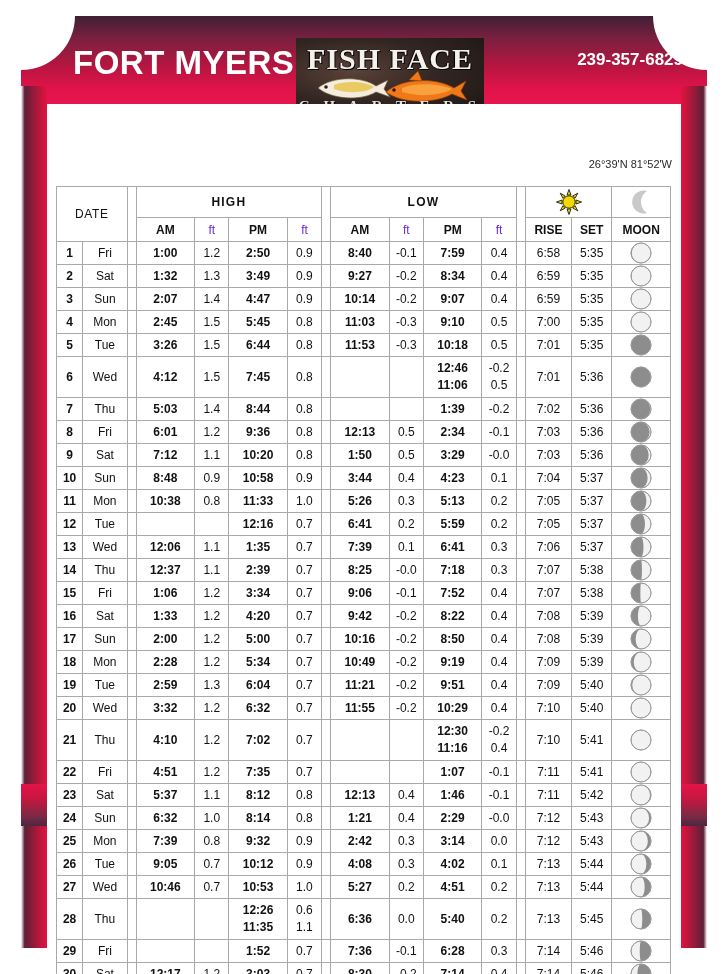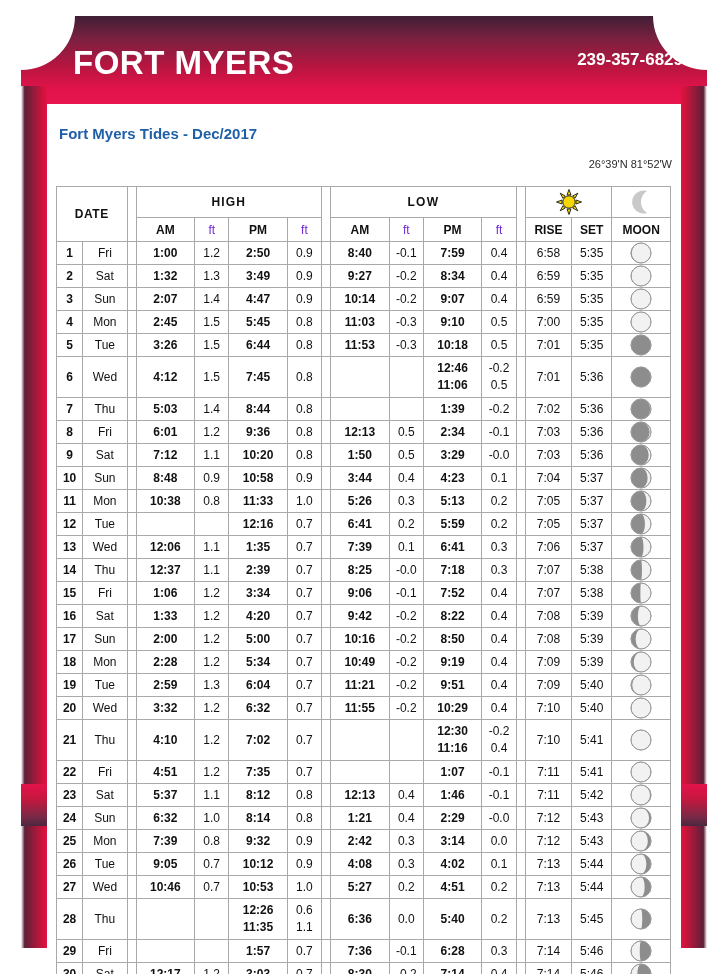--- a/index.html
+++ b/index.html
@@ -263,6 +263,19 @@
 
     <div class="banner-title">FORT MYERS</div>
 
+    <div class="logo">
+      <div class="logo-fishface">FISH FACE</div>
+      <svg class="logo-fish-svg" viewBox="0 0 155 38">
+        <path d="M4 20 C18 8, 48 8, 62 18 L74 12 L70 21 L76 29 L62 24 C48 33, 18 32, 4 20 Z" fill="#f3ecdf" stroke="#6b5a3a" stroke-width="0.7"></path>
+        <path d="M20 17 C34 12, 52 14, 60 19 C52 25, 34 26, 20 21 Z" fill="#e8c64e" opacity="0.85"></path>
+        <circle cx="12" cy="19" r="1.8" fill="#2b2018"></circle>
+        <path d="M72 24 C88 10, 122 9, 140 20 L152 13 L147 23 L153 32 L138 26 C120 36, 88 36, 72 24 Z" fill="#f07818" stroke="#8a3c08" stroke-width="0.7"></path>
+        <path d="M88 20 C104 14, 126 16, 138 21 C126 28, 104 29, 88 24 Z" fill="#f9a641" opacity="0.9"></path>
+        <circle cx="80" cy="22" r="1.8" fill="#2b1408"></circle>
+        <path d="M95 12 L104 3 L108 13 Z" fill="#f07818" stroke="#8a3c08" stroke-width="0.6"></path>
+      </svg>
+      <div class="logo-charters">C H A R T E R S</div>
+    </div>
 
     <div class="banner-contact">
       <div class="banner-phone">239-357-6829</div>

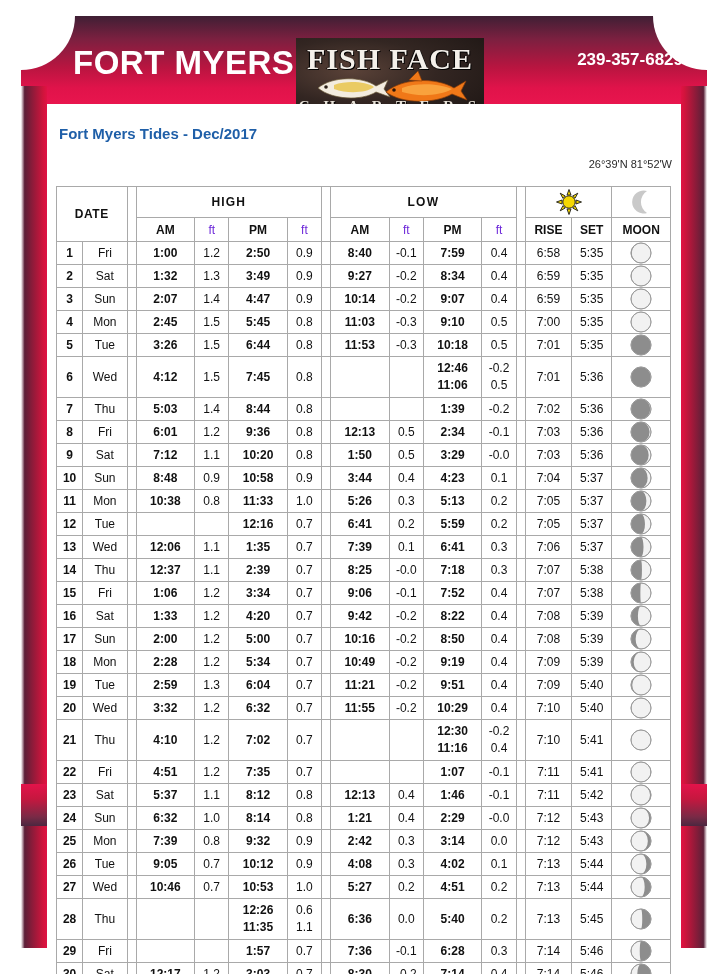--- a/index.html
+++ b/index.html
@@ -288,7 +288,6 @@
   <div class="frame-bottom"></div>
 
   <div class="panel">
-    <div class="page-title">Fort Myers Tides - Dec/2017</div>
     <div class="coords">26°39'N 81°52'W</div>
 
     <div class="tide-table-wrap">

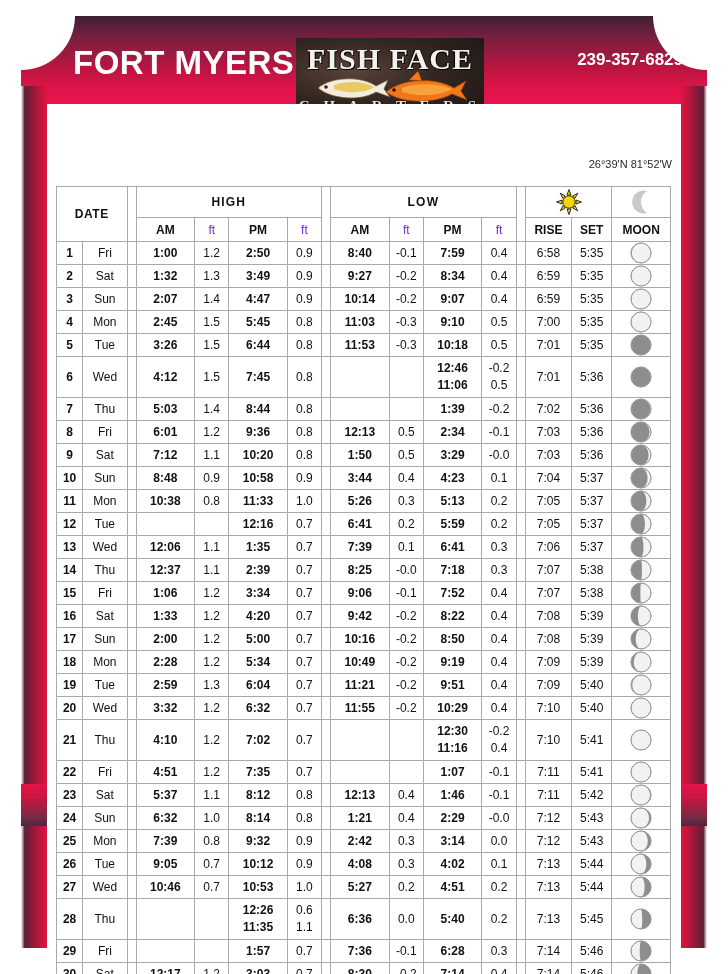--- a/index.html
+++ b/index.html
@@ -196,7 +196,7 @@
 
   .hdr-date {
     font-size: 12.5px;
-    font-weight: bold;
+    font-weight: normal;
     color: #e01020;
     letter-spacing: 0.6px;
   }

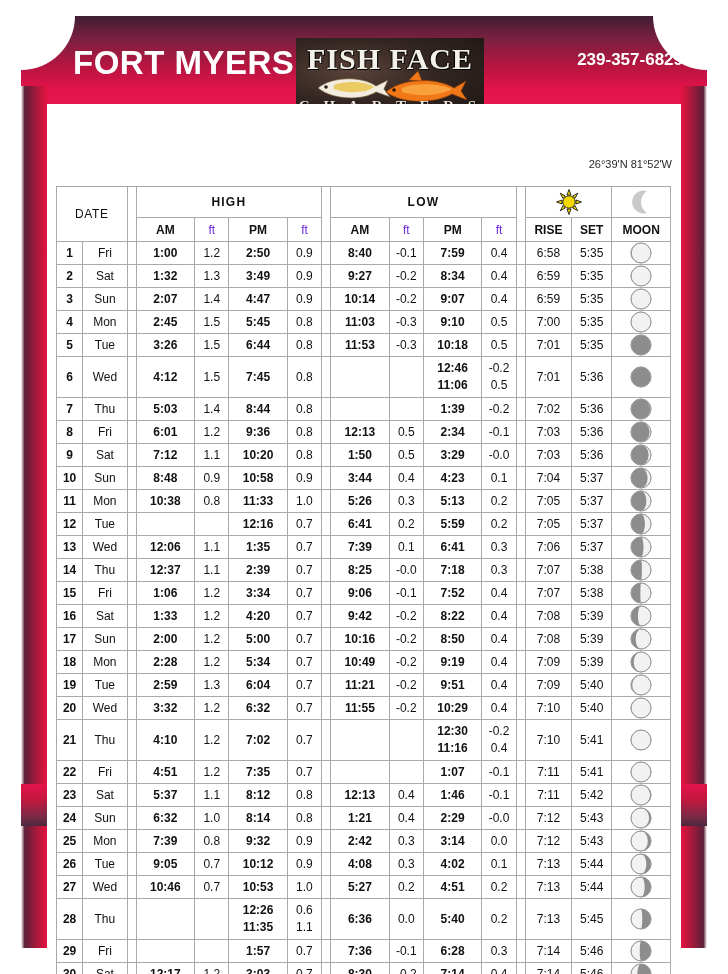--- a/index.html
+++ b/index.html
@@ -1062,7 +1062,7 @@
               <td class="sp"></td>
               <td class="tm"></td>
               <td class="ft"></td>
-              <td class="tm">1:57</td>
+              <td class="tm">1:52</td>
               <td class="ft">0.7</td>
               <td class="sp"></td>
               <td class="tm">7:36</td>

